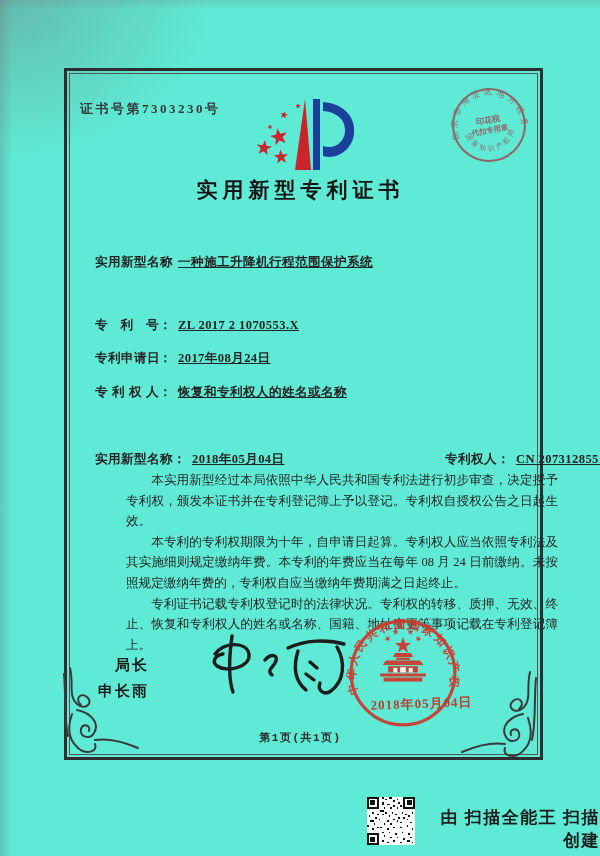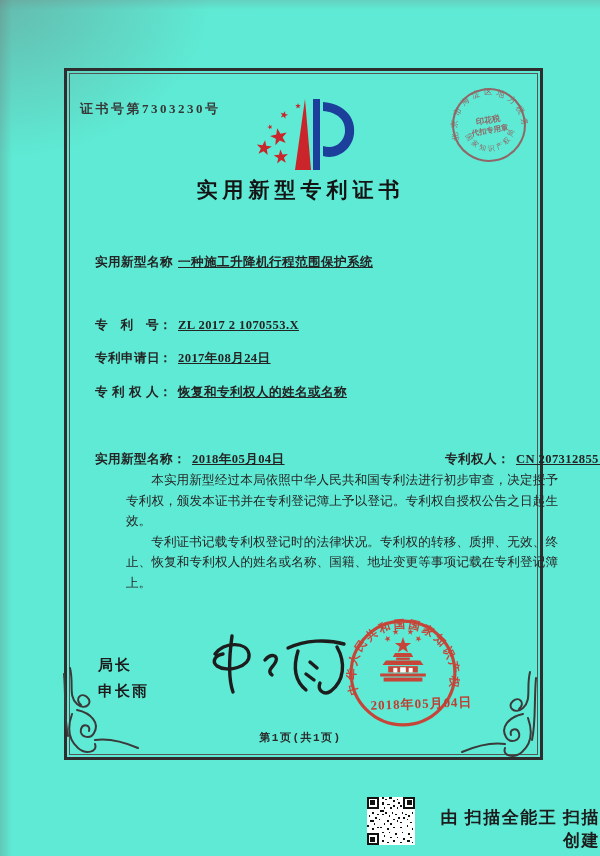--- a/index.html
+++ b/index.html
@@ -107,6 +107,7 @@
 
   <div class="paras">
     <p>本实用新型经过本局依照中华人民共和国专利法进行初步审查，决定授予专利权，颁发本证书并在专利登记簿上予以登记。专利权自授权公告之日起生效。</p>
+    <p>本专利的专利权期限为十年，自申请日起算。专利权人应当依照专利法及其实施细则规定缴纳年费。本专利的年费应当在每年 08 月 24 日前缴纳。未按照规定缴纳年费的，专利权自应当缴纳年费期满之日起终止。</p>
     <p>专利证书记载专利权登记时的法律状况。专利权的转移、质押、无效、终止、恢复和专利权人的姓名或名称、国籍、地址变更等事项记载在专利登记簿上。</p>
   </div>
 

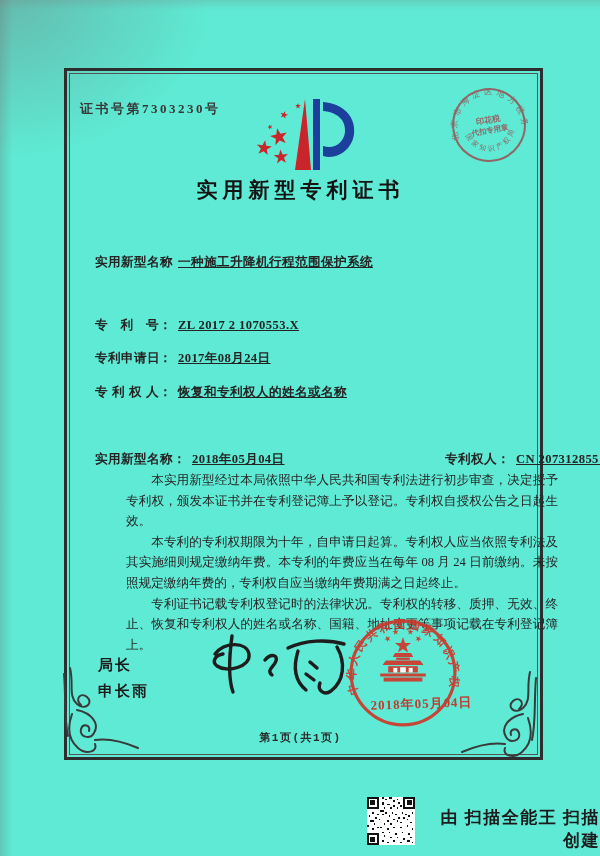--- a/index.html
+++ b/index.html
@@ -30,7 +30,7 @@
         color:#262626;text-align:justify;font-weight:400;margin-left:37px;}
   .paras p{margin:0;text-indent:2em;}
   .sig-titles{position:absolute;left:98px;top:652px;font-size:15px;font-weight:bold;
-        line-height:26px;color:#1c1c1c;letter-spacing:2px;}
+        line-height:26px;color:#1c1c1c;letter-spacing:2px;text-align:right;}
   .sig-script{position:absolute;left:202px;top:624px;width:160px;height:90px;}
   .office-seal{position:absolute;left:346px;top:616px;width:114px;height:114px;opacity:.92;}
   .seal-date{position:absolute;left:349px;top:695px;width:145px;text-align:center;font-size:13px;

